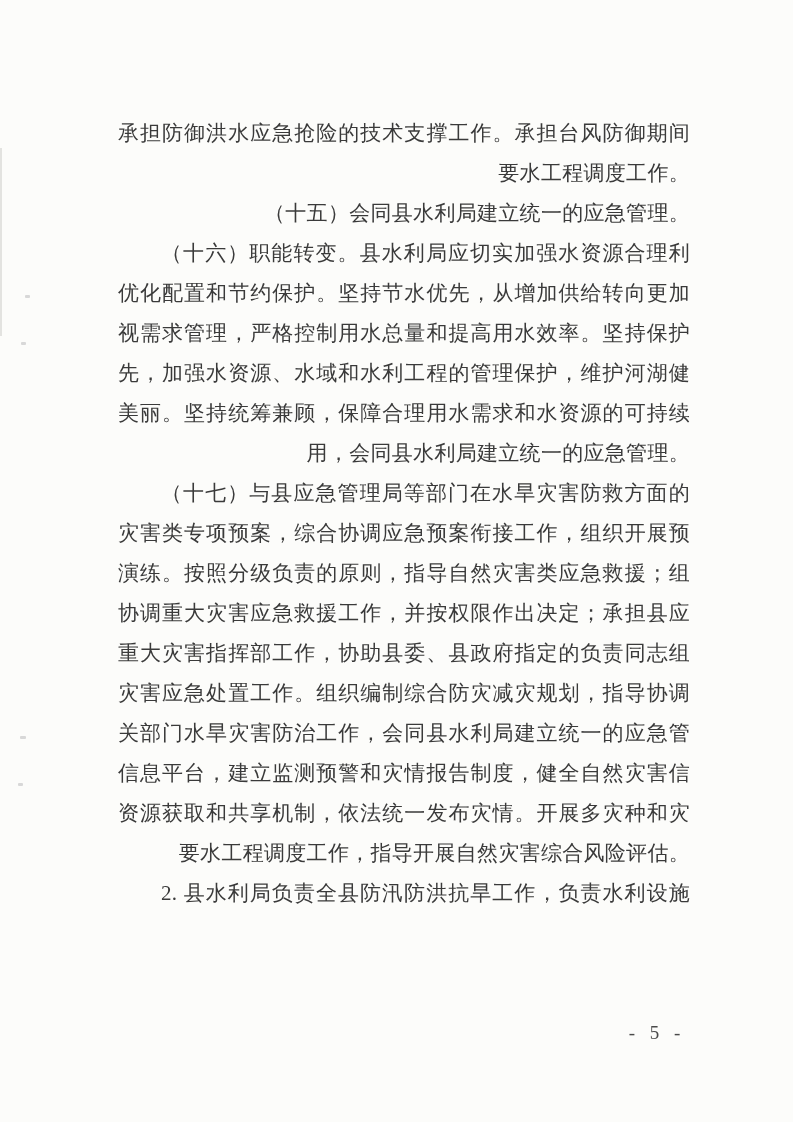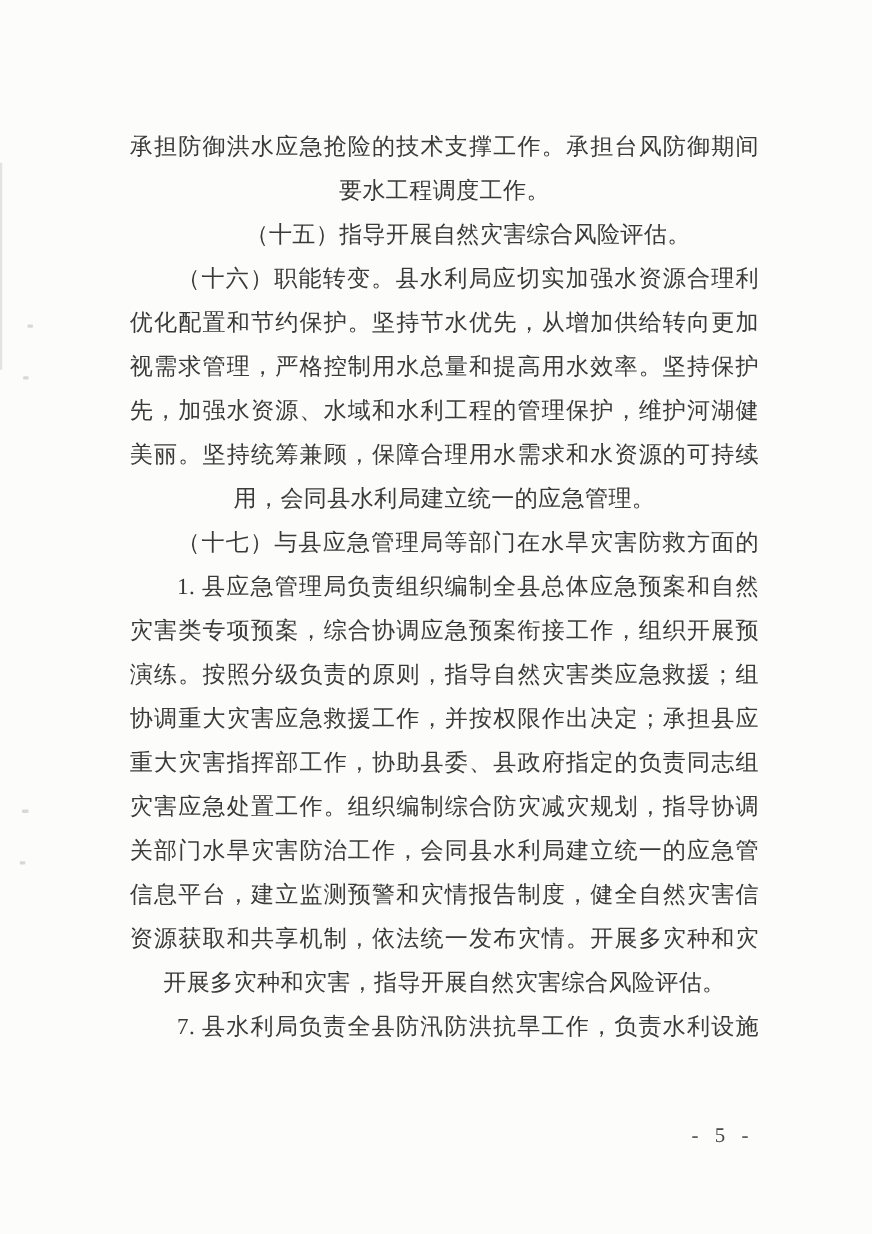--- a/index.html
+++ b/index.html
@@ -37,7 +37,7 @@
   }
   
   .line.end {
-    text-align: center;
+    text-align: right;
   }
   
   .line.indent {

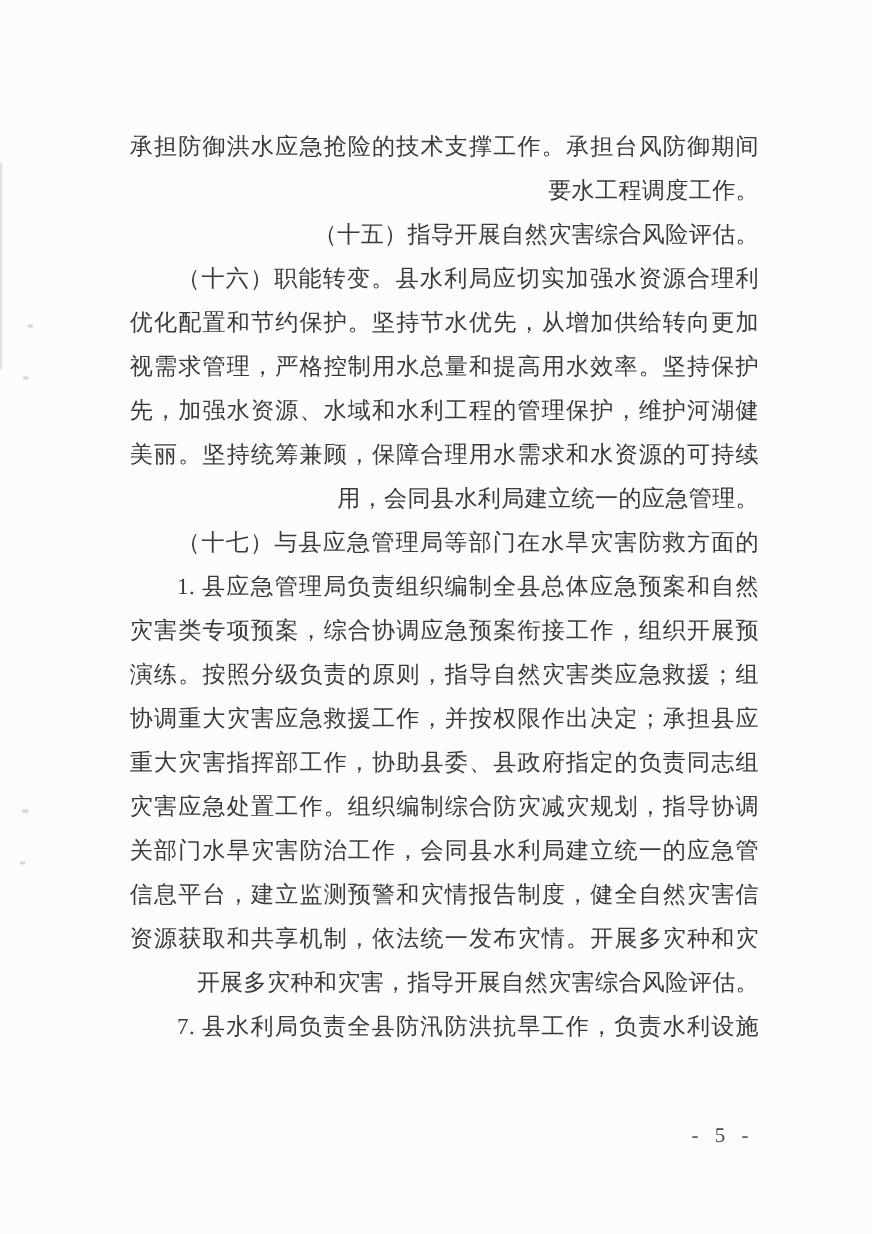--- a/index.html
+++ b/index.html
@@ -90,7 +90,7 @@
   <div class="content">
     <div class="line full">承担防御洪水应急抢险的技术支撑工作。承担台风防御期间重</div>
     <div class="line end">要水工程调度工作。</div>
-    <div class="line indent end">（十五）指导开展自然灾害综合风险评估。</div>
+    <div class="line indent end">（十五）会同县水利局建立统一的应急管理。</div>
     <div class="line indent full">（十六）职能转变。县水利局应切实加强水资源合理利用、</div>
     <div class="line full">优化配置和节约保护。坚持节水优先，从增加供给转向更加重</div>
     <div class="line full">视需求管理，严格控制用水总量和提高用水效率。坚持保护优</div>

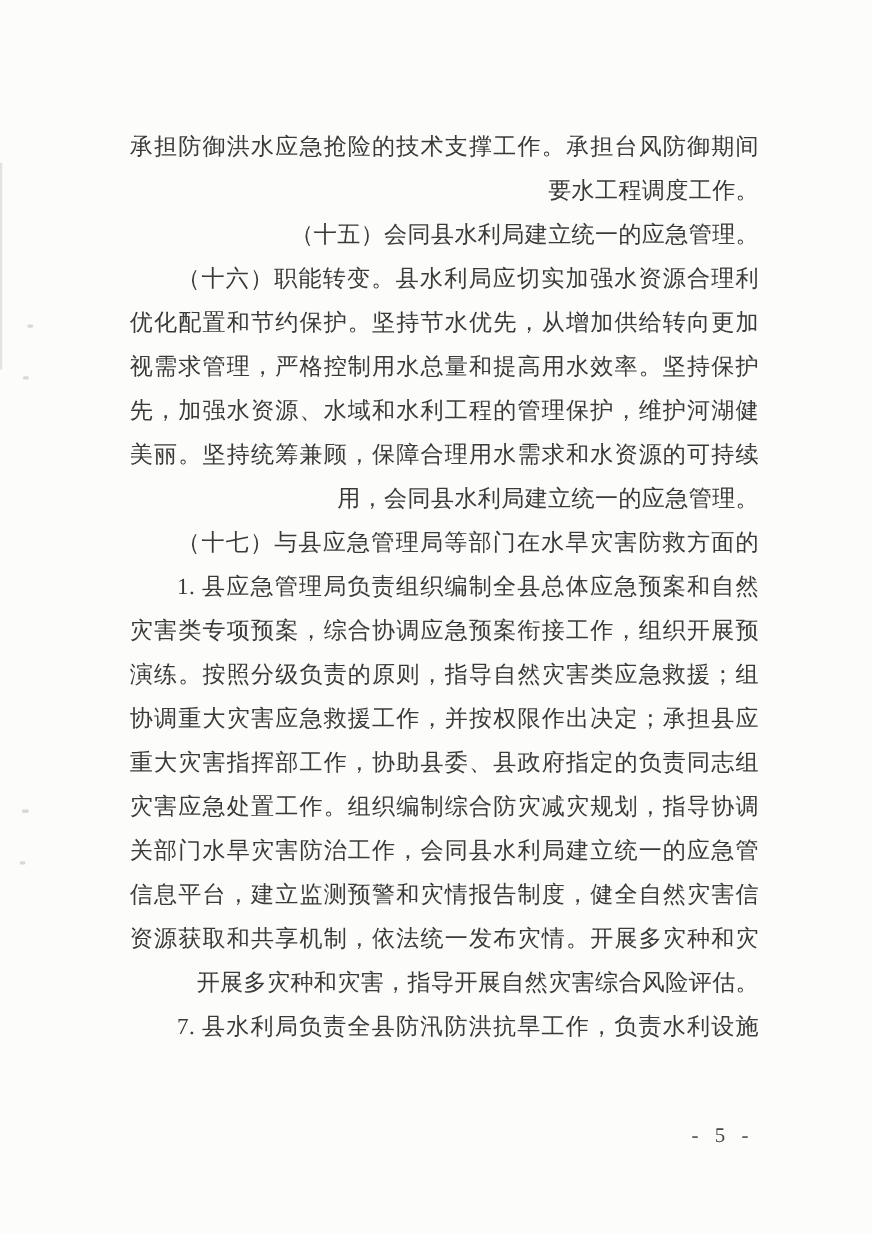--- a/index.html
+++ b/index.html
@@ -98,7 +98,6 @@
     <div class="line full">美丽。坚持统筹兼顾，保障合理用水需求和水资源的可持续利</div>
     <div class="line end">用，会同县水利局建立统一的应急管理。</div>
     <div class="line indent full">（十七）与县应急管理局等部门在水旱灾害防救方面的职</div>
-    <div class="line indent full">1. 县应急管理局负责组织编制全县总体应急预案和自然</div>
     <div class="line full">灾害类专项预案，综合协调应急预案衔接工作，组织开展预案</div>
     <div class="line full">演练。按照分级负责的原则，指导自然灾害类应急救援；组织</div>
     <div class="line full">协调重大灾害应急救援工作，并按权限作出决定；承担县应对</div>

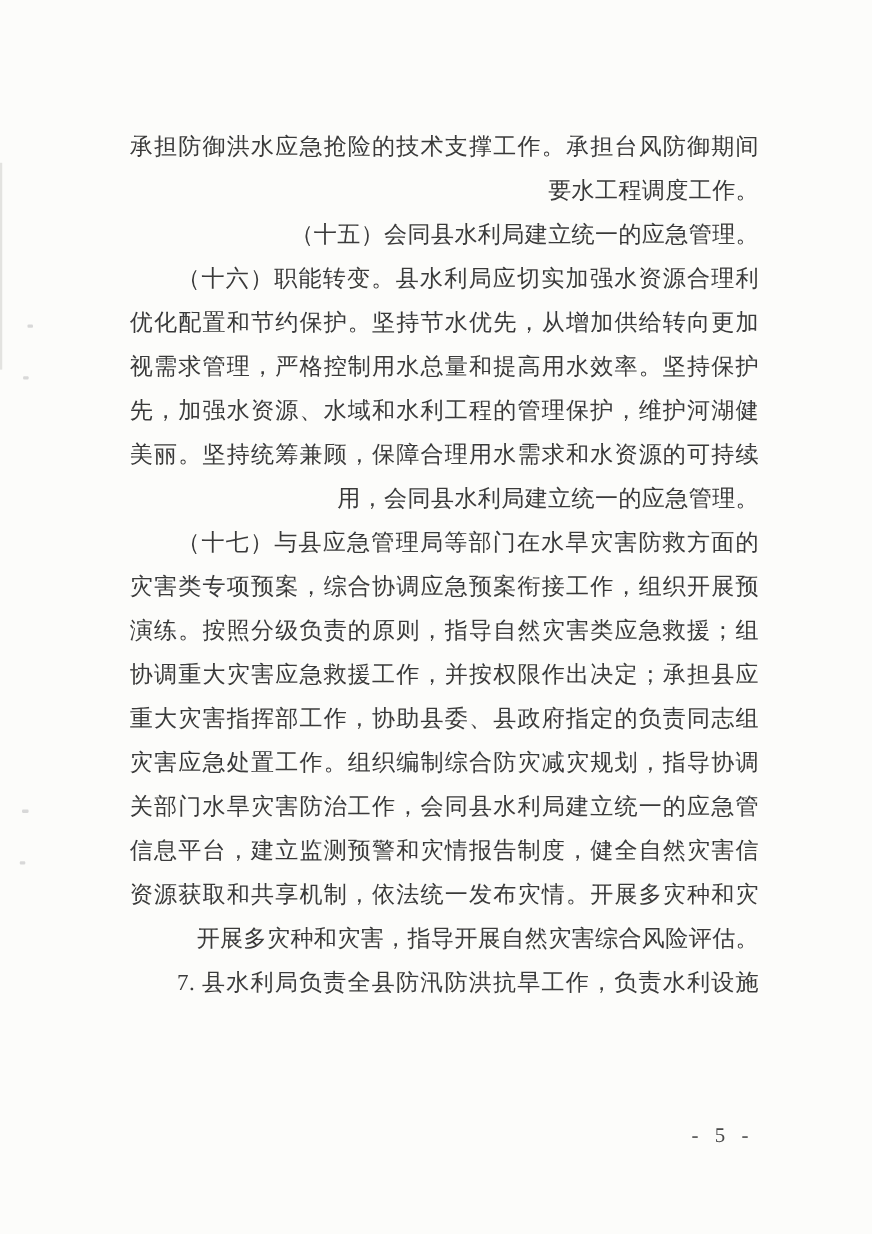--- a/index.html
+++ b/index.html
@@ -106,7 +106,7 @@
     <div class="line full">关部门水旱灾害防治工作，会同县水利局建立统一的应急管理</div>
     <div class="line full">信息平台，建立监测预警和灾情报告制度，健全自然灾害信息</div>
     <div class="line full">资源获取和共享机制，依法统一发布灾情。开展多灾种和灾害</div>
-    <div class="line end">开展多灾种和灾害，指导开展自然灾害综合风险评估。</div>
+    <div class="line end">要水工程调度工作，指导开展自然灾害综合风险评估。</div>
     <div class="line indent full">7. 县水利局负责全县防汛防洪抗旱工作，负责水利设施</div>
   </div>
 

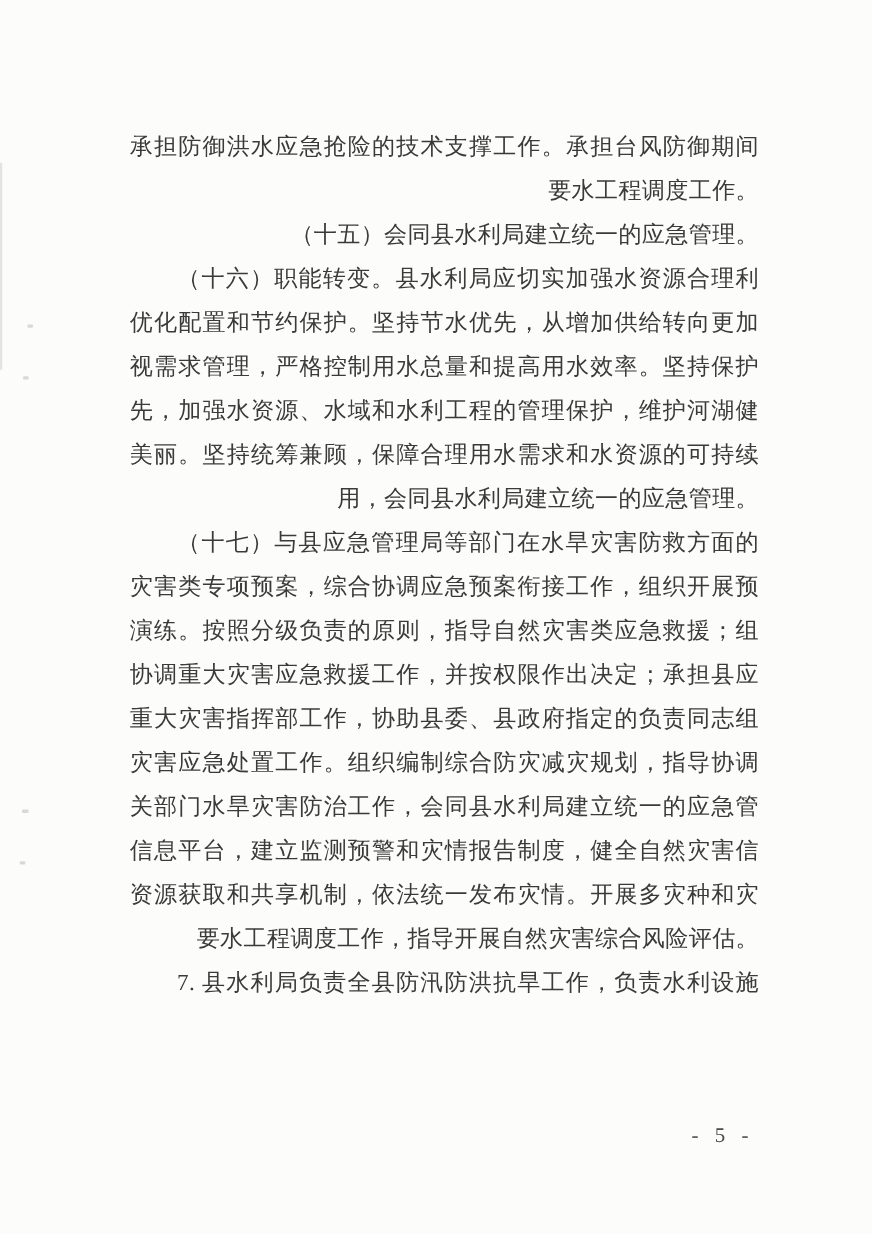--- a/index.html
+++ b/index.html
@@ -107,7 +107,7 @@
     <div class="line full">信息平台，建立监测预警和灾情报告制度，健全自然灾害信息</div>
     <div class="line full">资源获取和共享机制，依法统一发布灾情。开展多灾种和灾害</div>
     <div class="line end">要水工程调度工作，指导开展自然灾害综合风险评估。</div>
-    <div class="line indent full">7. 县水利局负责全县防汛防洪抗旱工作，负责水利设施</div>
+    <div class="line indent full">2. 县水利局负责全县防汛防洪抗旱工作，负责水利设施</div>
   </div>
 
   <div class="page-number">- 5 -</div>

